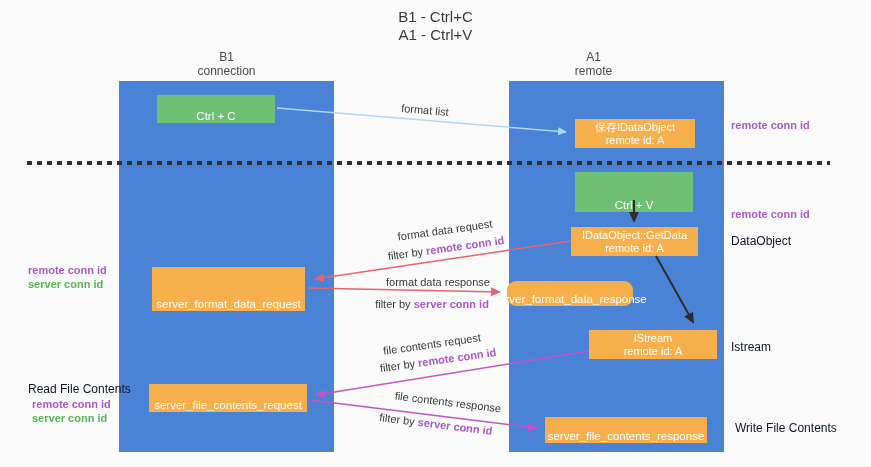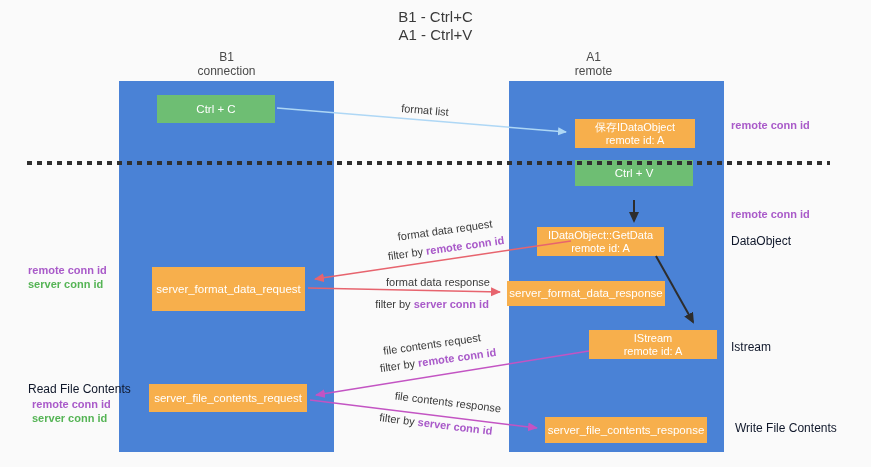--- a/index.html
+++ b/index.html
@@ -27,7 +27,7 @@
           font-size:11px; line-height:13px; }
   .green  { background:#6ebe73; }
   .orange { background:#f7af4c; }
-  .single { font-size:11.5px; }
+  .single { font-size:11.5px;justify-content:flex-end; }
 
   .n-ctrl-c   { left:157px; top:95px;  width:118px; height:28px; }
   .n-save     { left:575px; top:119px; width:120px; height:29px;align-items:center; }

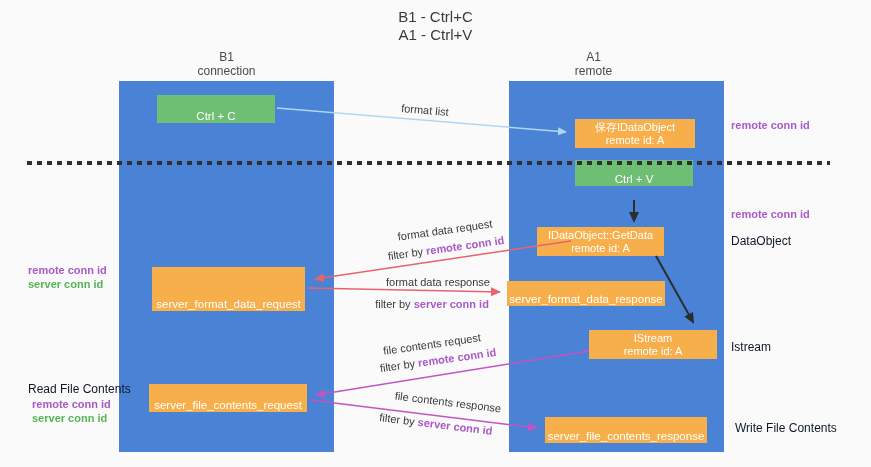--- a/index.html
+++ b/index.html
@@ -31,7 +31,7 @@
 
   .n-ctrl-c   { left:157px; top:95px;  width:118px; height:28px; }
   .n-save     { left:575px; top:119px; width:120px; height:29px;align-items:center; }
-  .n-ctrl-v   { left:575px; top:160px; width:118px; height:26px; }
+  .n-ctrl-v   { left:575px; top:172px; width:118px; height:40px; }
   .n-getdata  { left:537px; top:227px; width:127px; height:29px; }
   .n-fmt-req  { left:152px; top:267px; width:153px; height:44px; }
   .n-fmt-res  { left:507px; top:281px; width:158px; height:25px; }

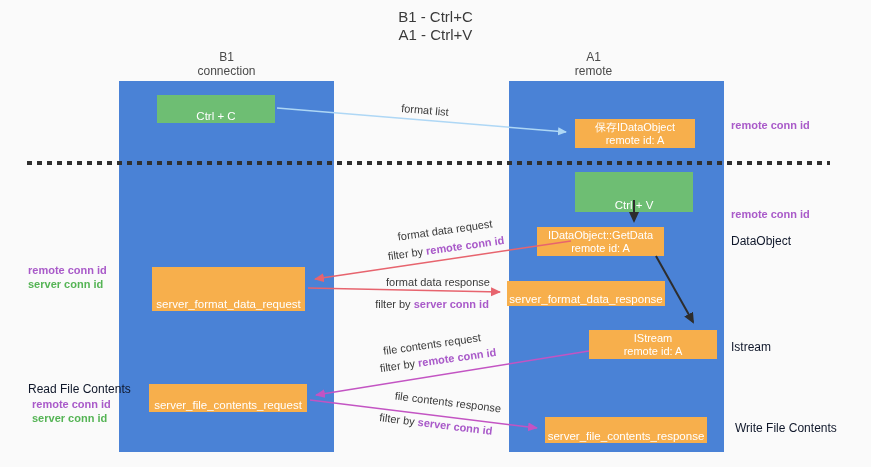--- a/index.html
+++ b/index.html
@@ -32,7 +32,7 @@
   .n-ctrl-c   { left:157px; top:95px;  width:118px; height:28px; }
   .n-save     { left:575px; top:119px; width:120px; height:29px;align-items:center; }
   .n-ctrl-v   { left:575px; top:172px; width:118px; height:40px; }
-  .n-getdata  { left:537px; top:227px; width:127px; height:29px; }
+  .n-getdata  { left:571px; top:227px; width:127px; height:29px; }
   .n-fmt-req  { left:152px; top:267px; width:153px; height:44px; }
   .n-fmt-res  { left:507px; top:281px; width:158px; height:25px; }
   .n-istream  { left:589px; top:330px; width:128px; height:29px; }

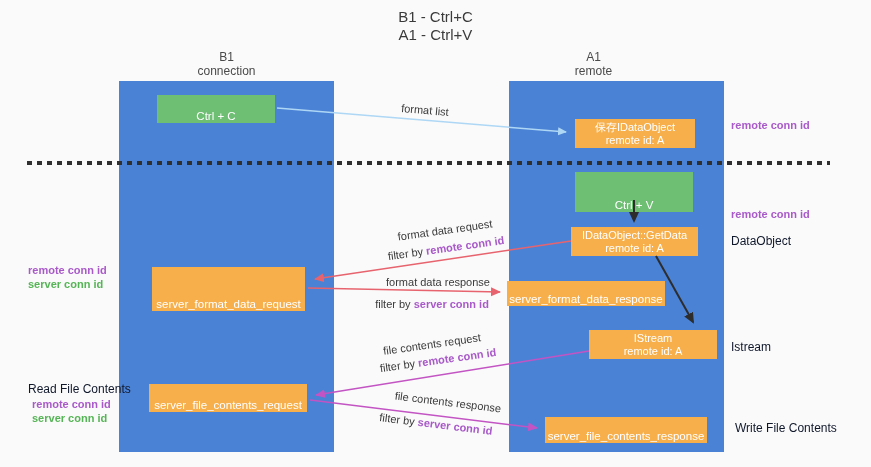--- a/index.html
+++ b/index.html
@@ -34,7 +34,7 @@
   .n-ctrl-v   { left:575px; top:172px; width:118px; height:40px; }
   .n-getdata  { left:571px; top:227px; width:127px; height:29px; }
   .n-fmt-req  { left:152px; top:267px; width:153px; height:44px; }
-  .n-fmt-res  { left:507px; top:281px; width:158px; height:25px; }
+  .n-fmt-res  { left:507px; top:281px; width:126px; height:25px;border-radius:9px; }
   .n-istream  { left:589px; top:330px; width:128px; height:29px; }
   .n-file-req { left:149px; top:384px; width:158px; height:28px; }
   .n-file-res { left:545px; top:417px; width:162px; height:26px; }

